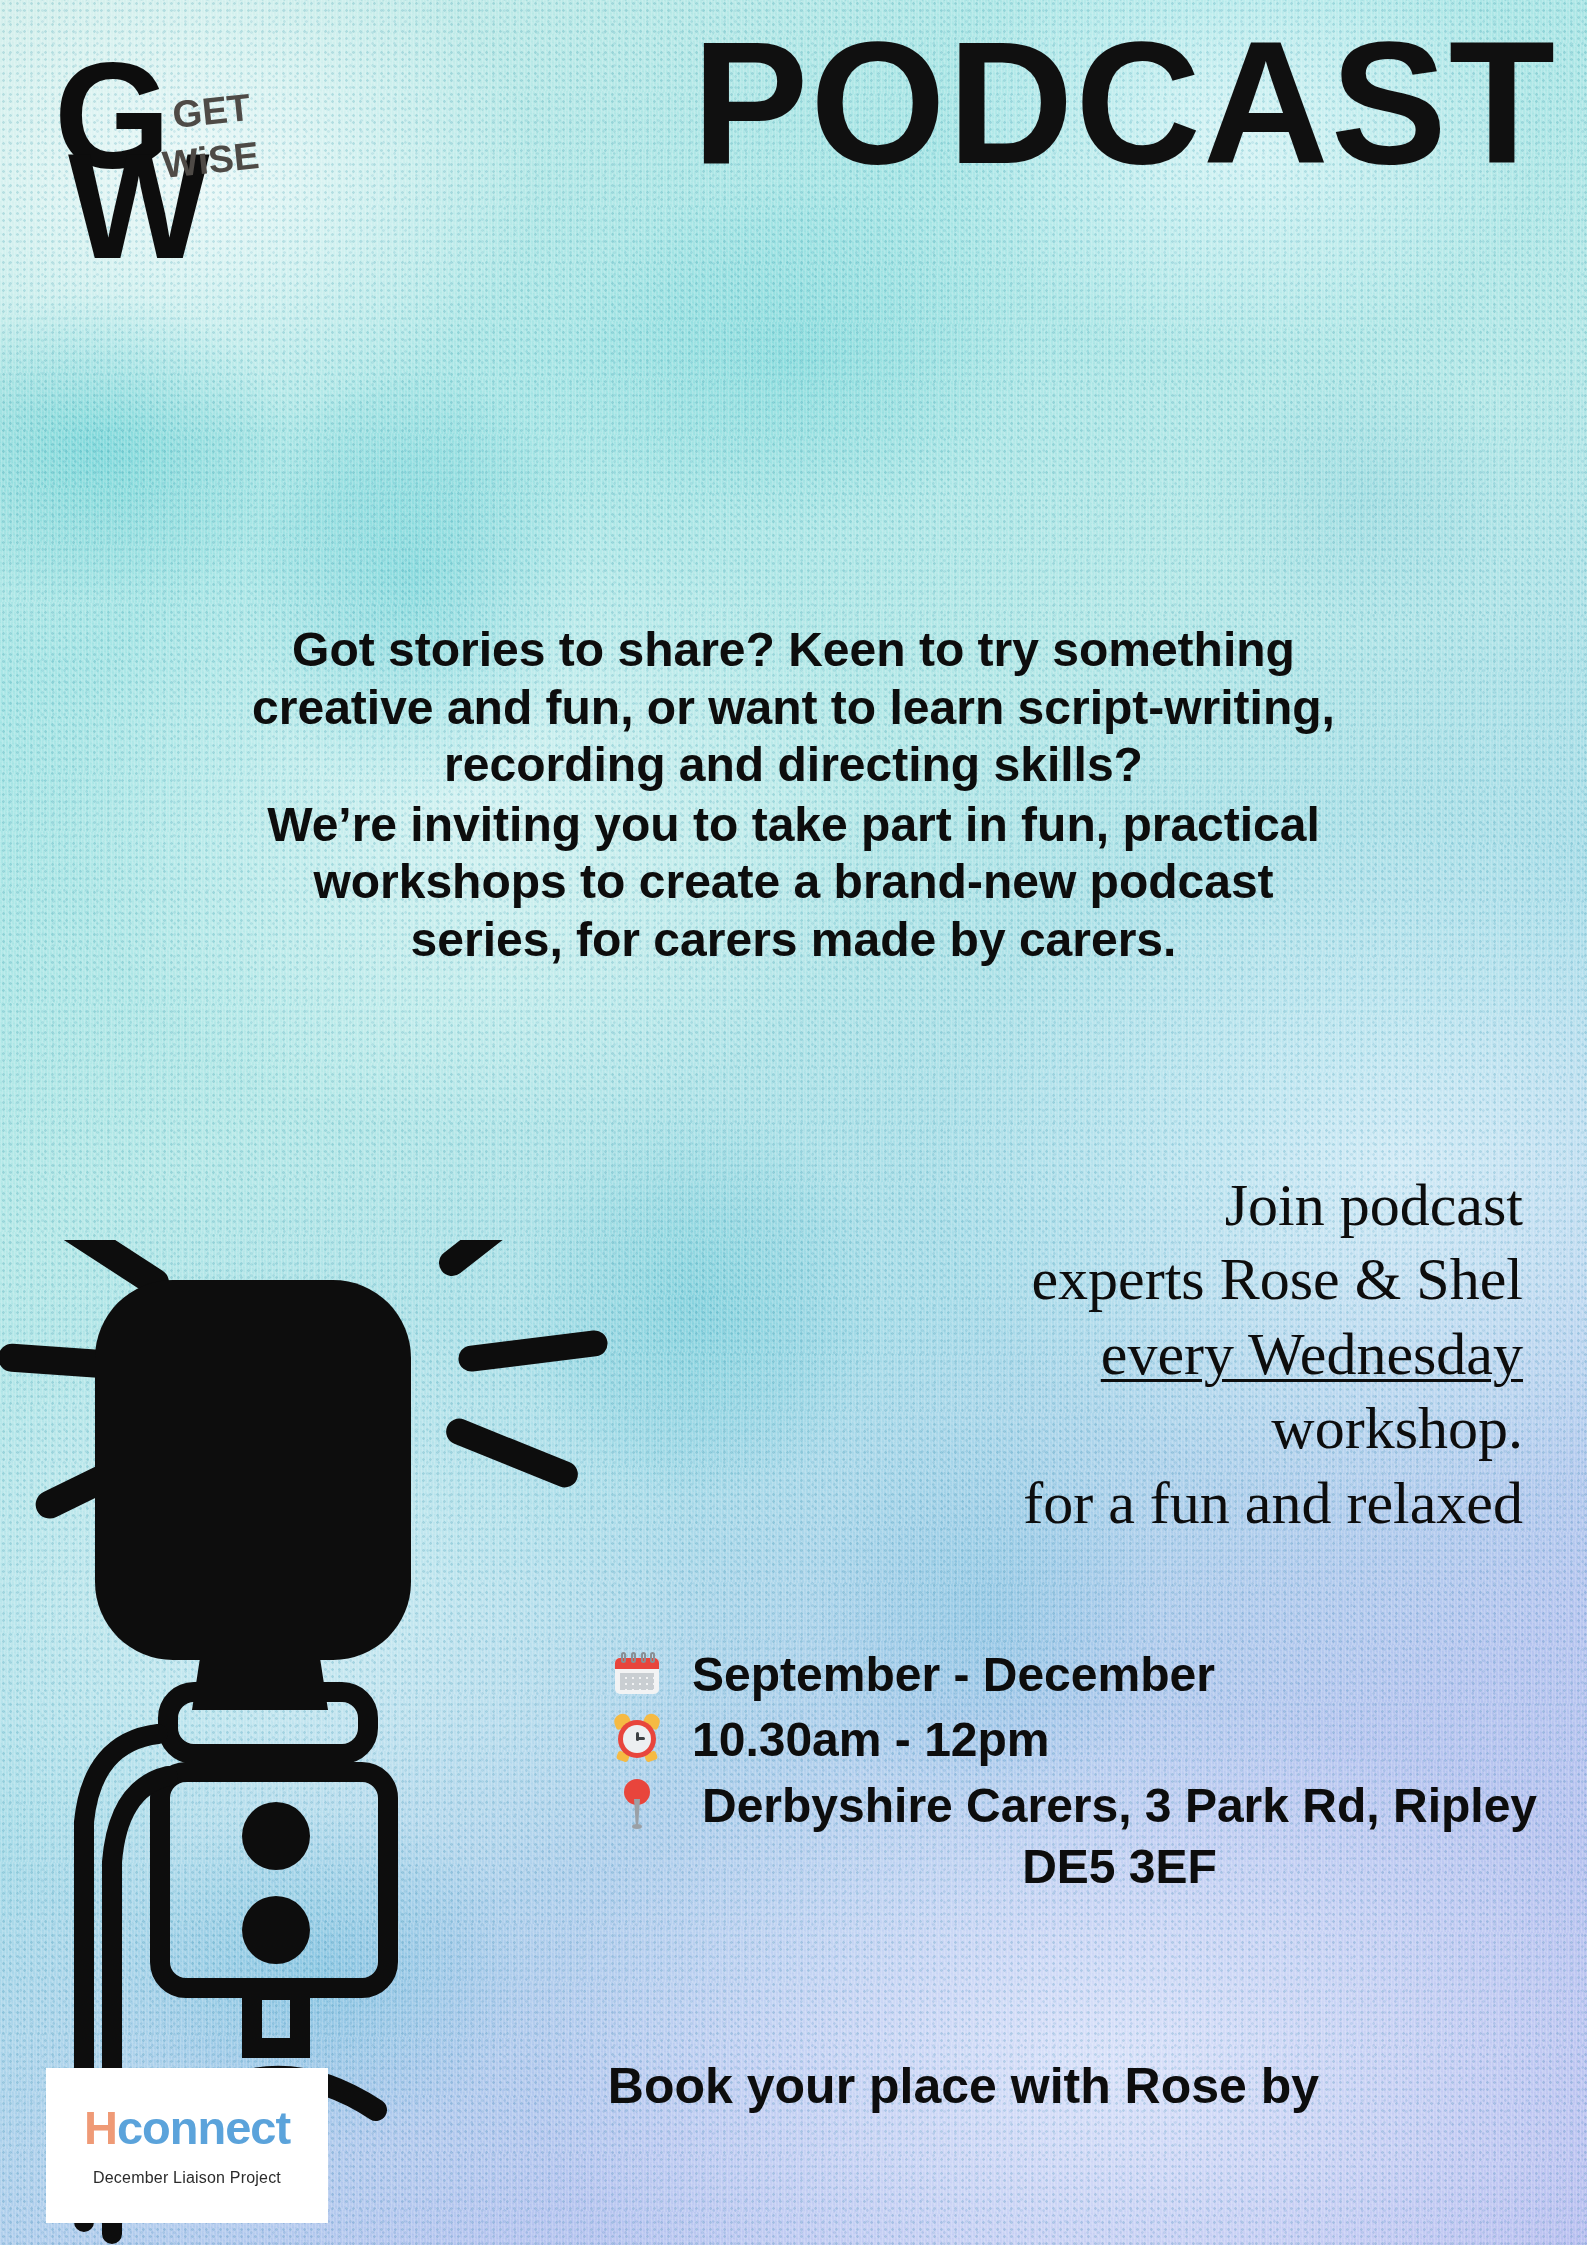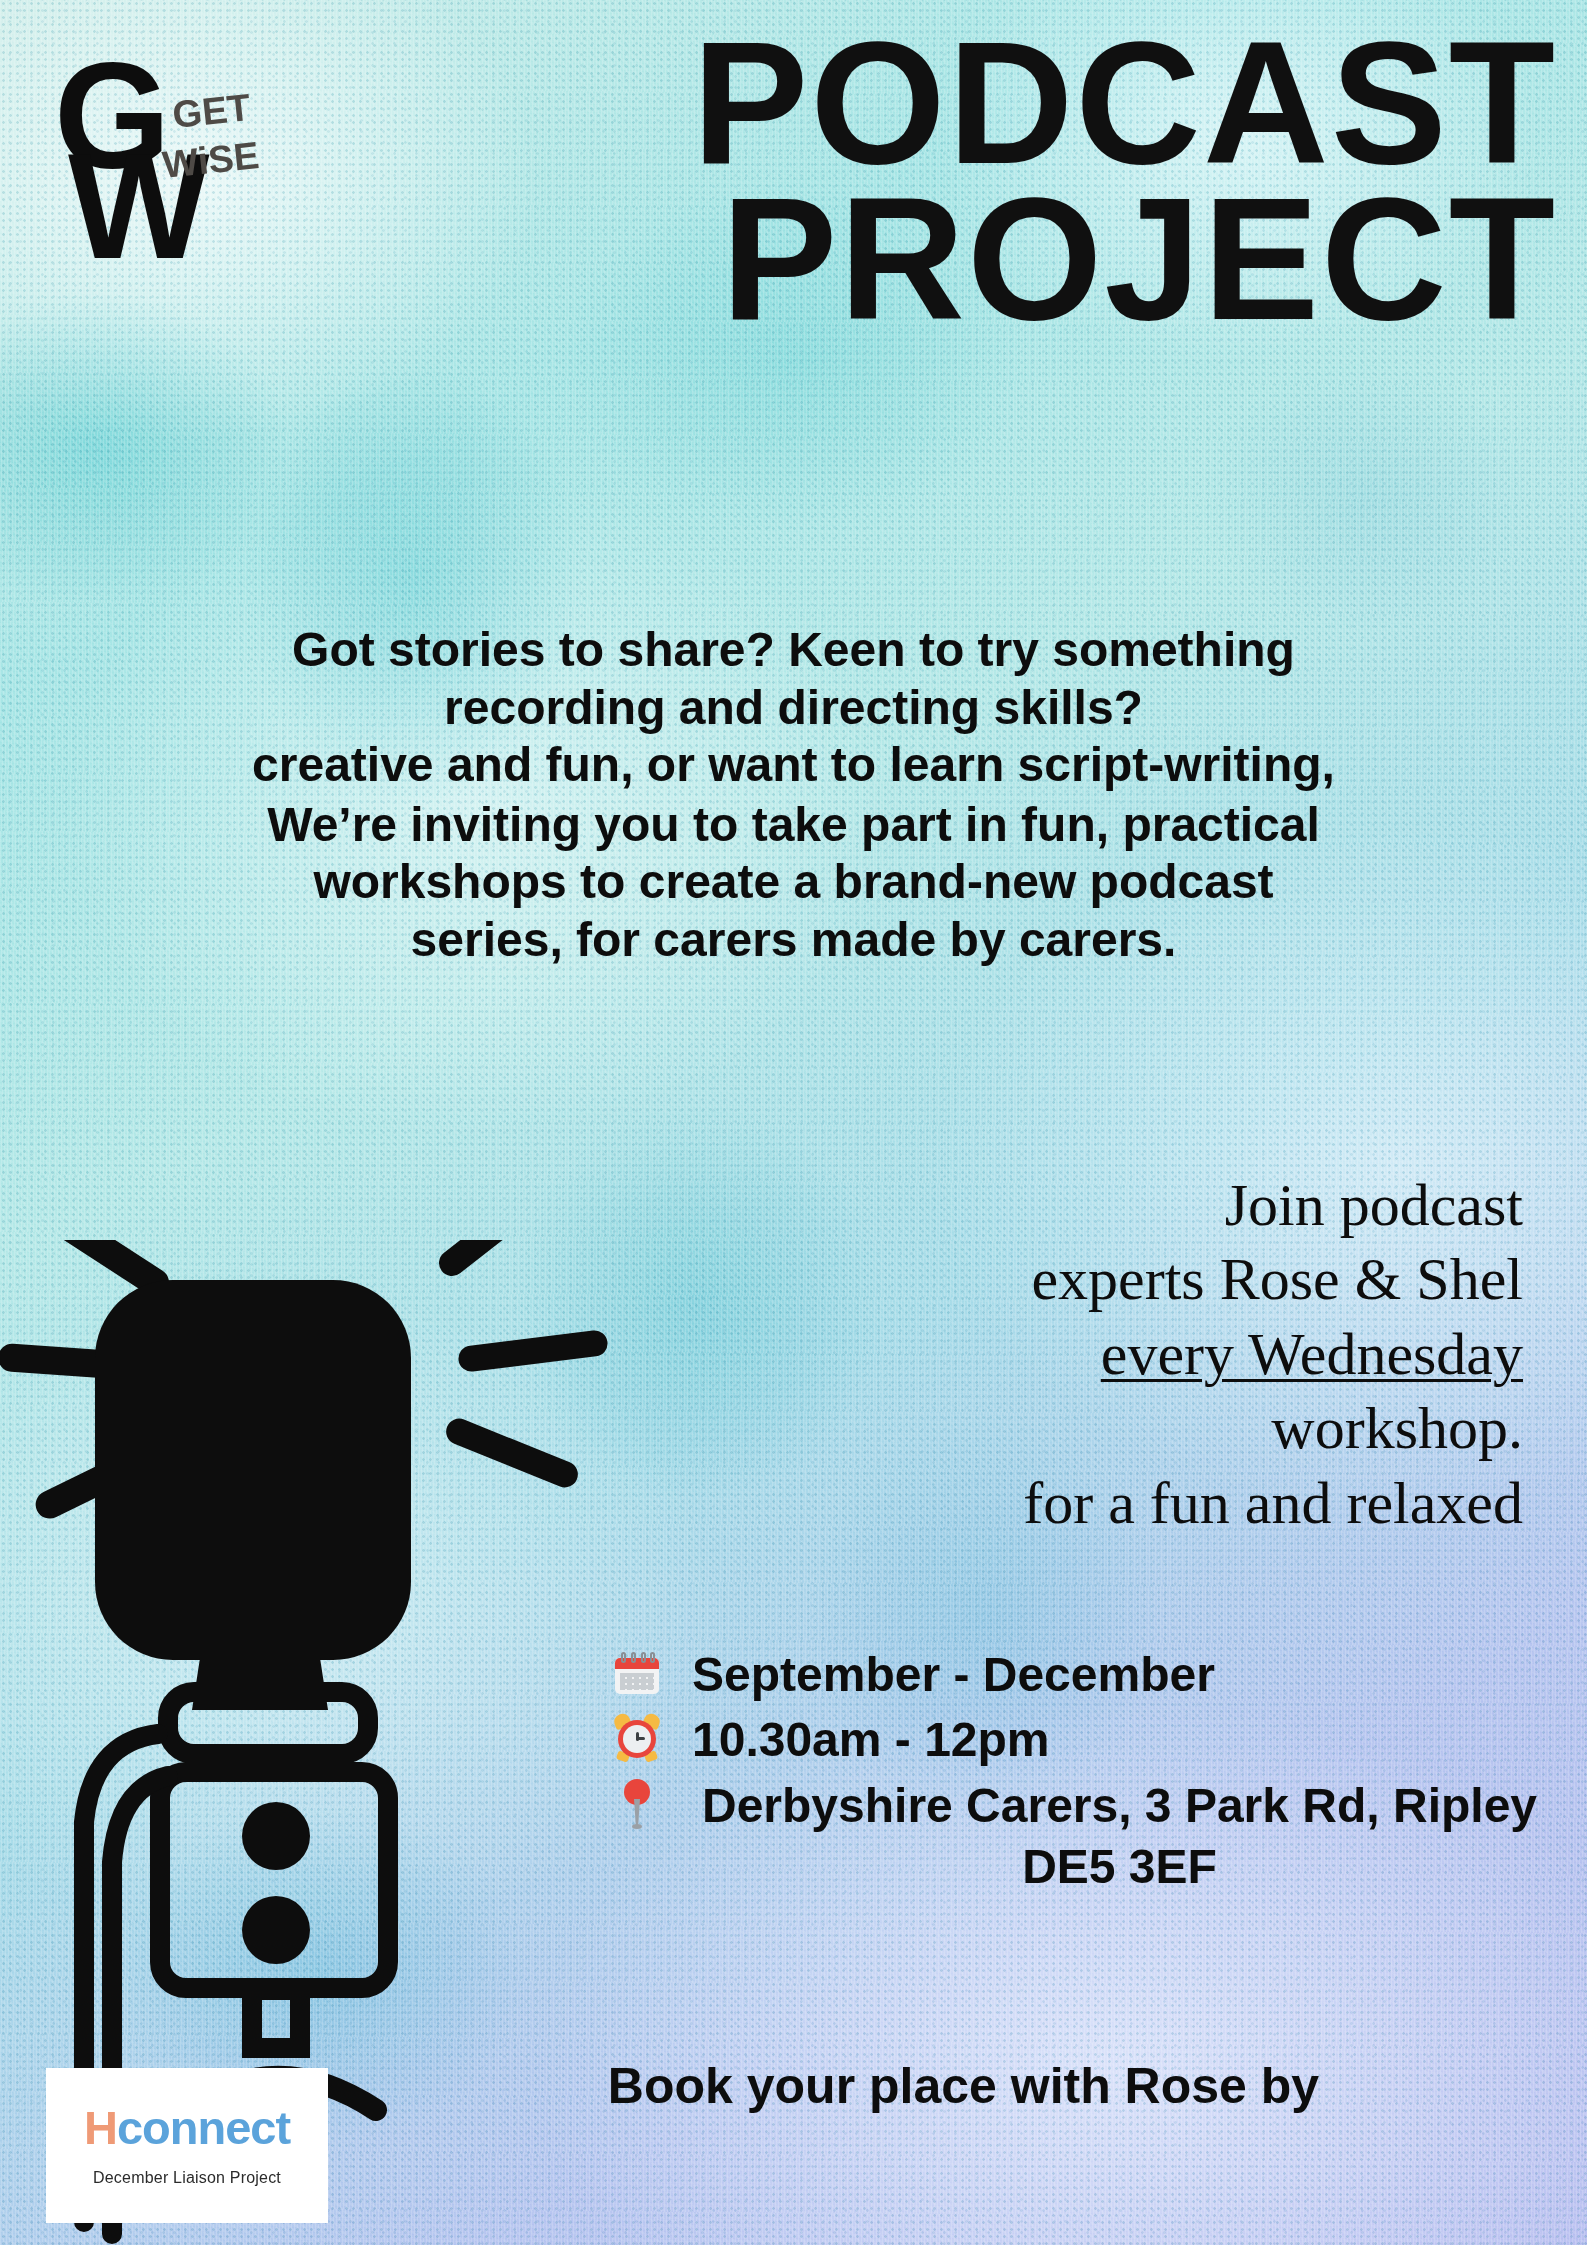--- a/index.html
+++ b/index.html
@@ -183,7 +183,6 @@
 
   <h1 class="title">
     <span class="l1">PODCAST</span>
-    <span class="l2">PROJECT</span>
   </h1>
 
   <div class="intro">

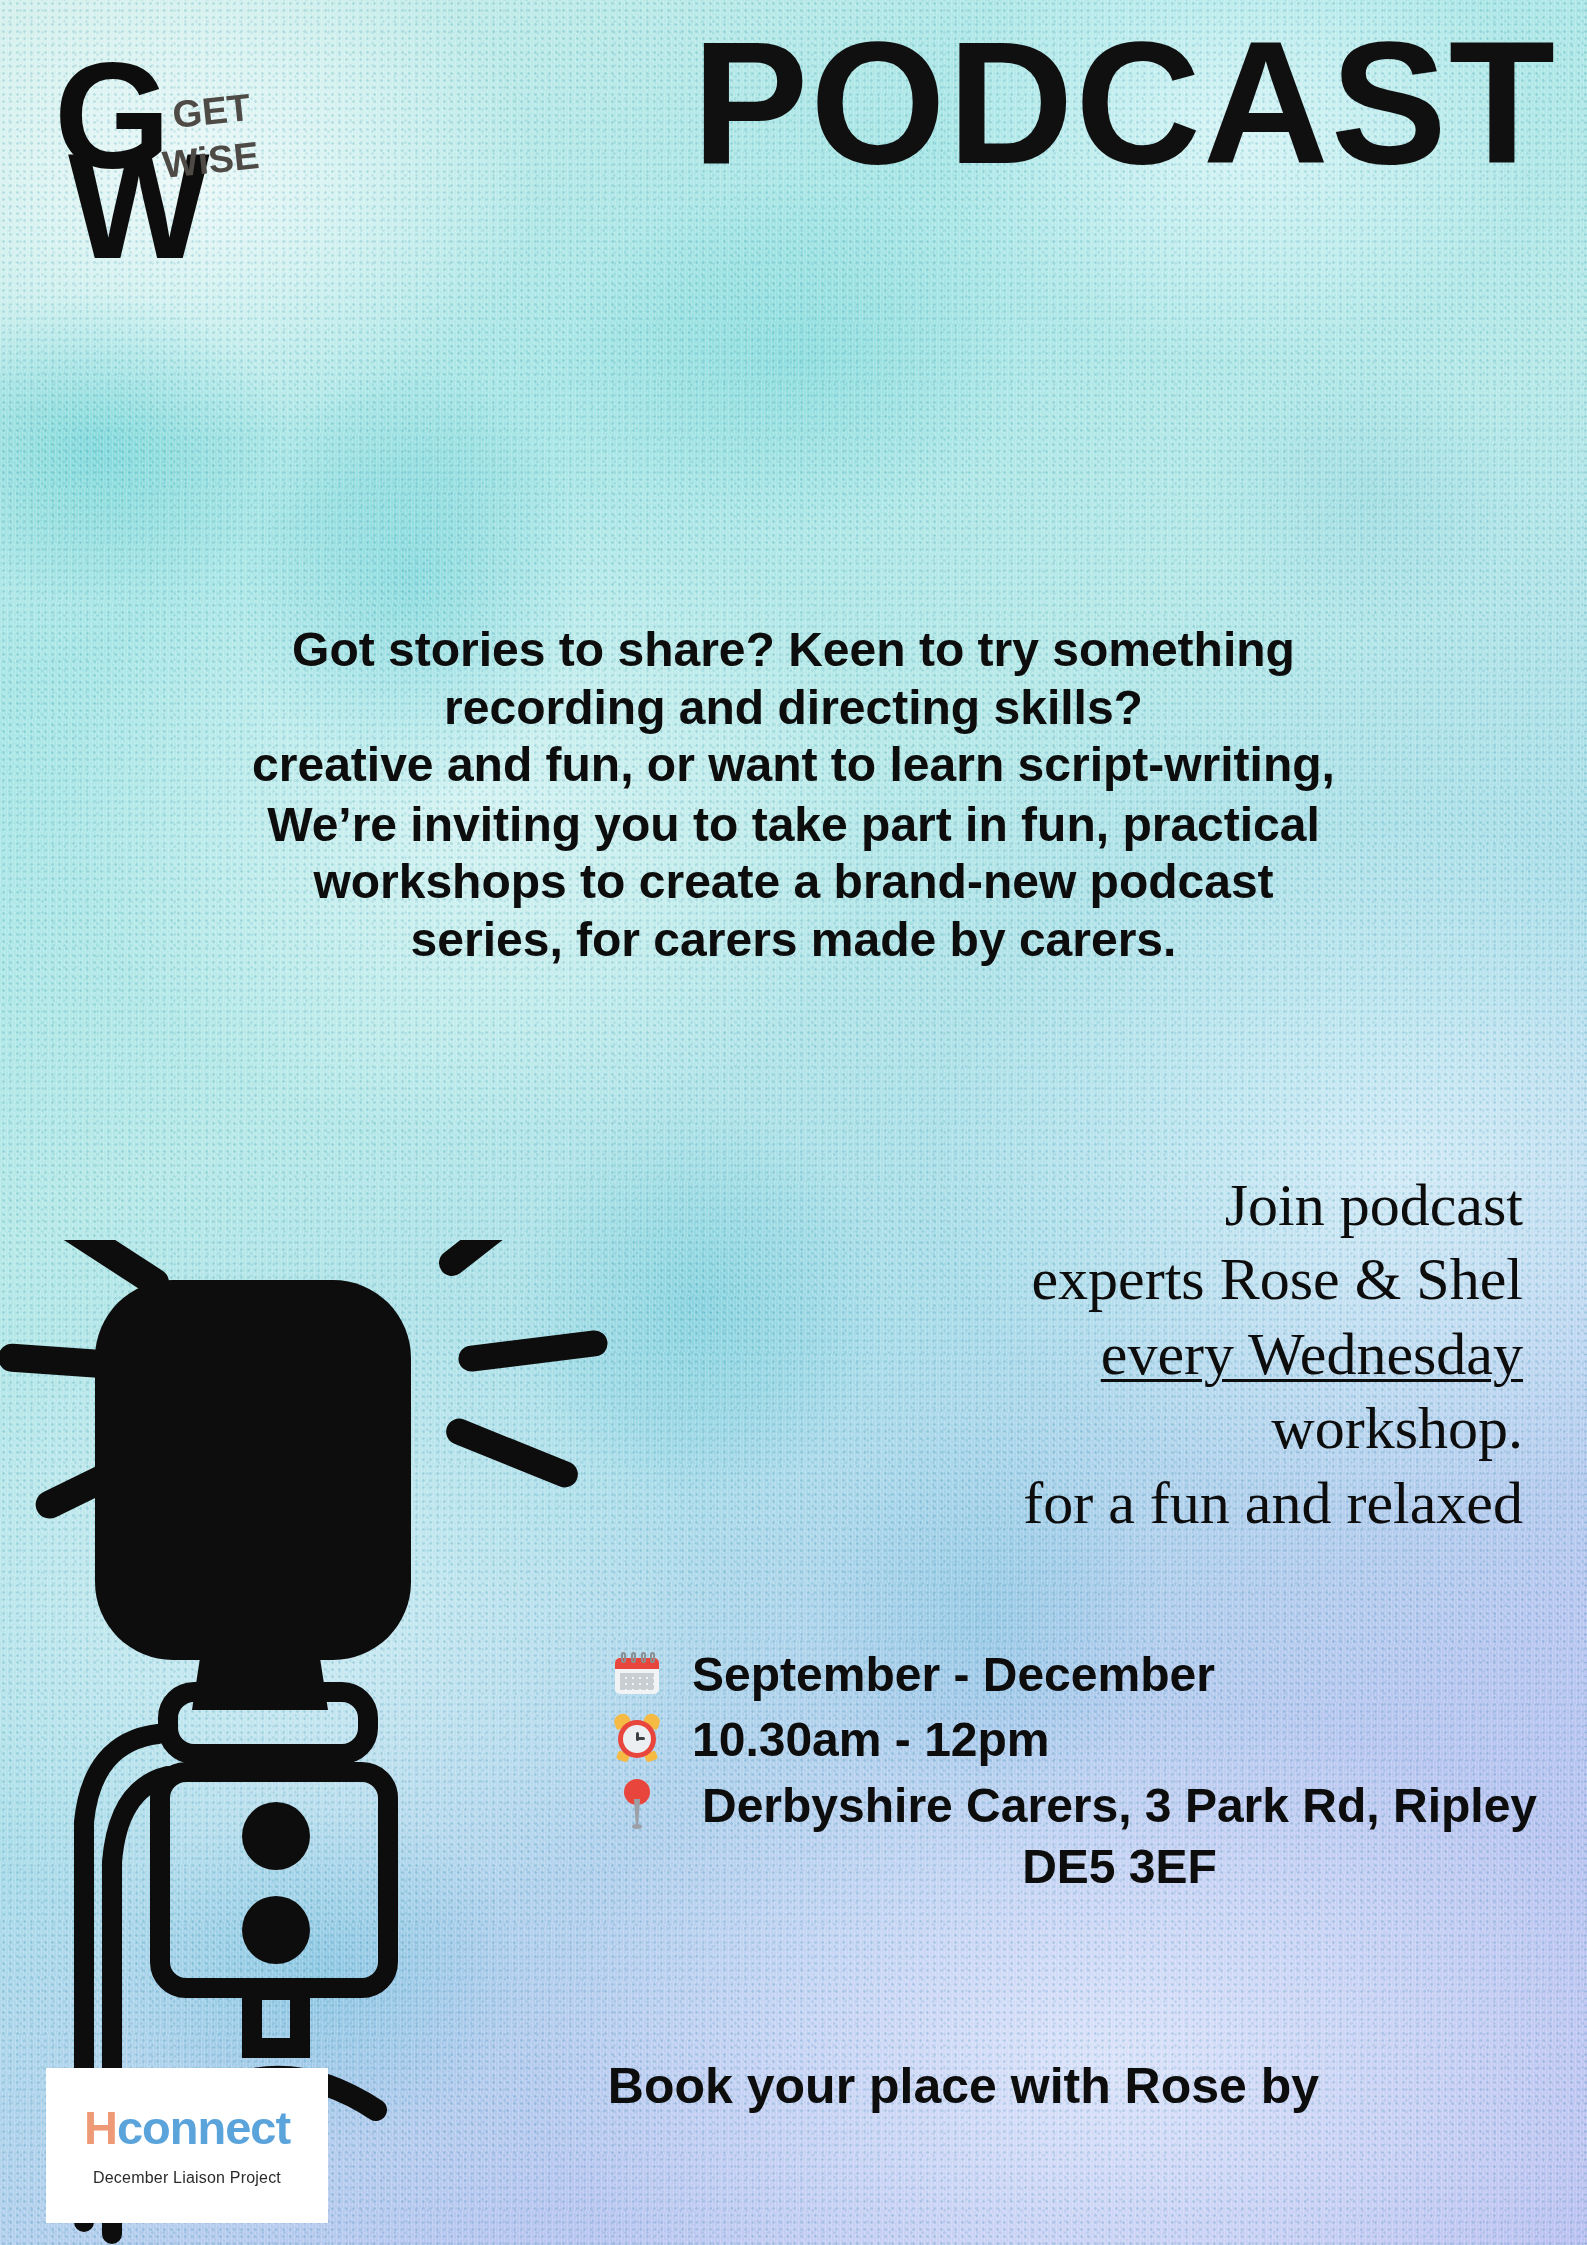--- a/index.html
+++ b/index.html
@@ -187,8 +187,8 @@
 
   <div class="intro">
     <p>Got stories to share? Keen to try something</p>
+    <p>creative and fun, or want to learn script-writing,</p>
     <p>recording and directing skills?</p>
-    <p>creative and fun, or want to learn script-writing,</p>
     <p class="p2">We’re inviting you to take part in fun, practical</p>
     <p>workshops to create a brand-new podcast</p>
     <p>series, for carers made by carers.</p>

